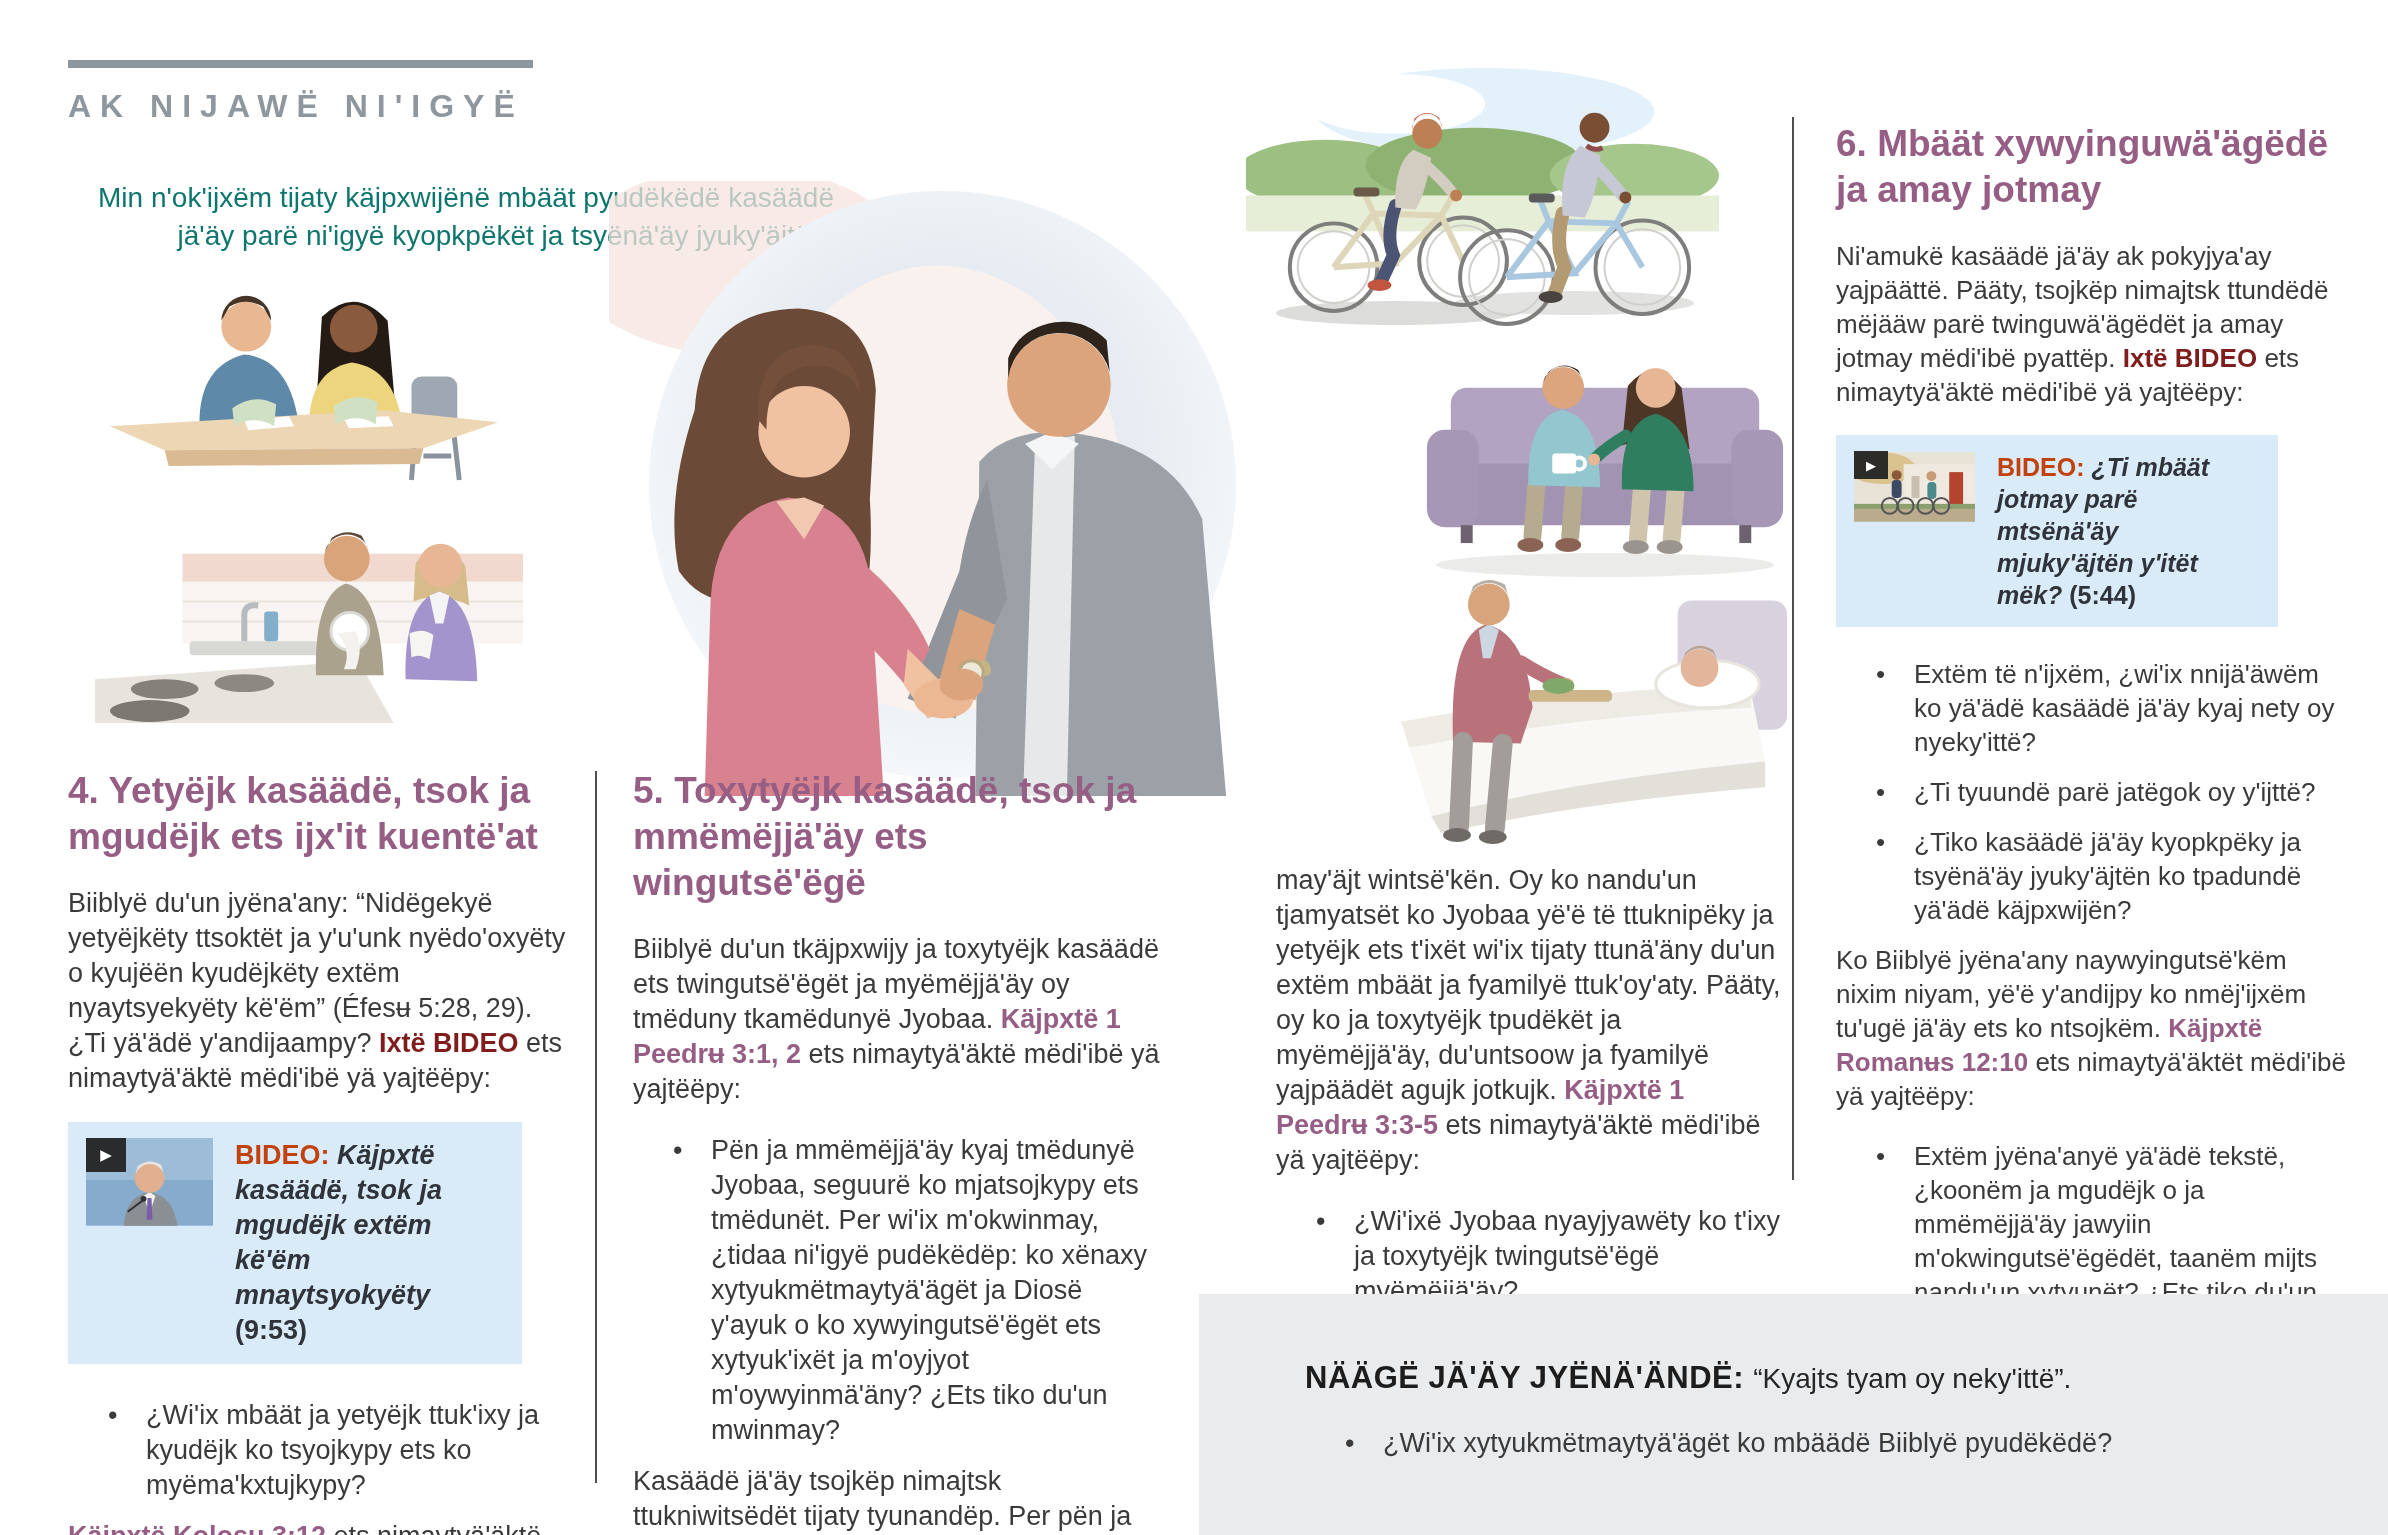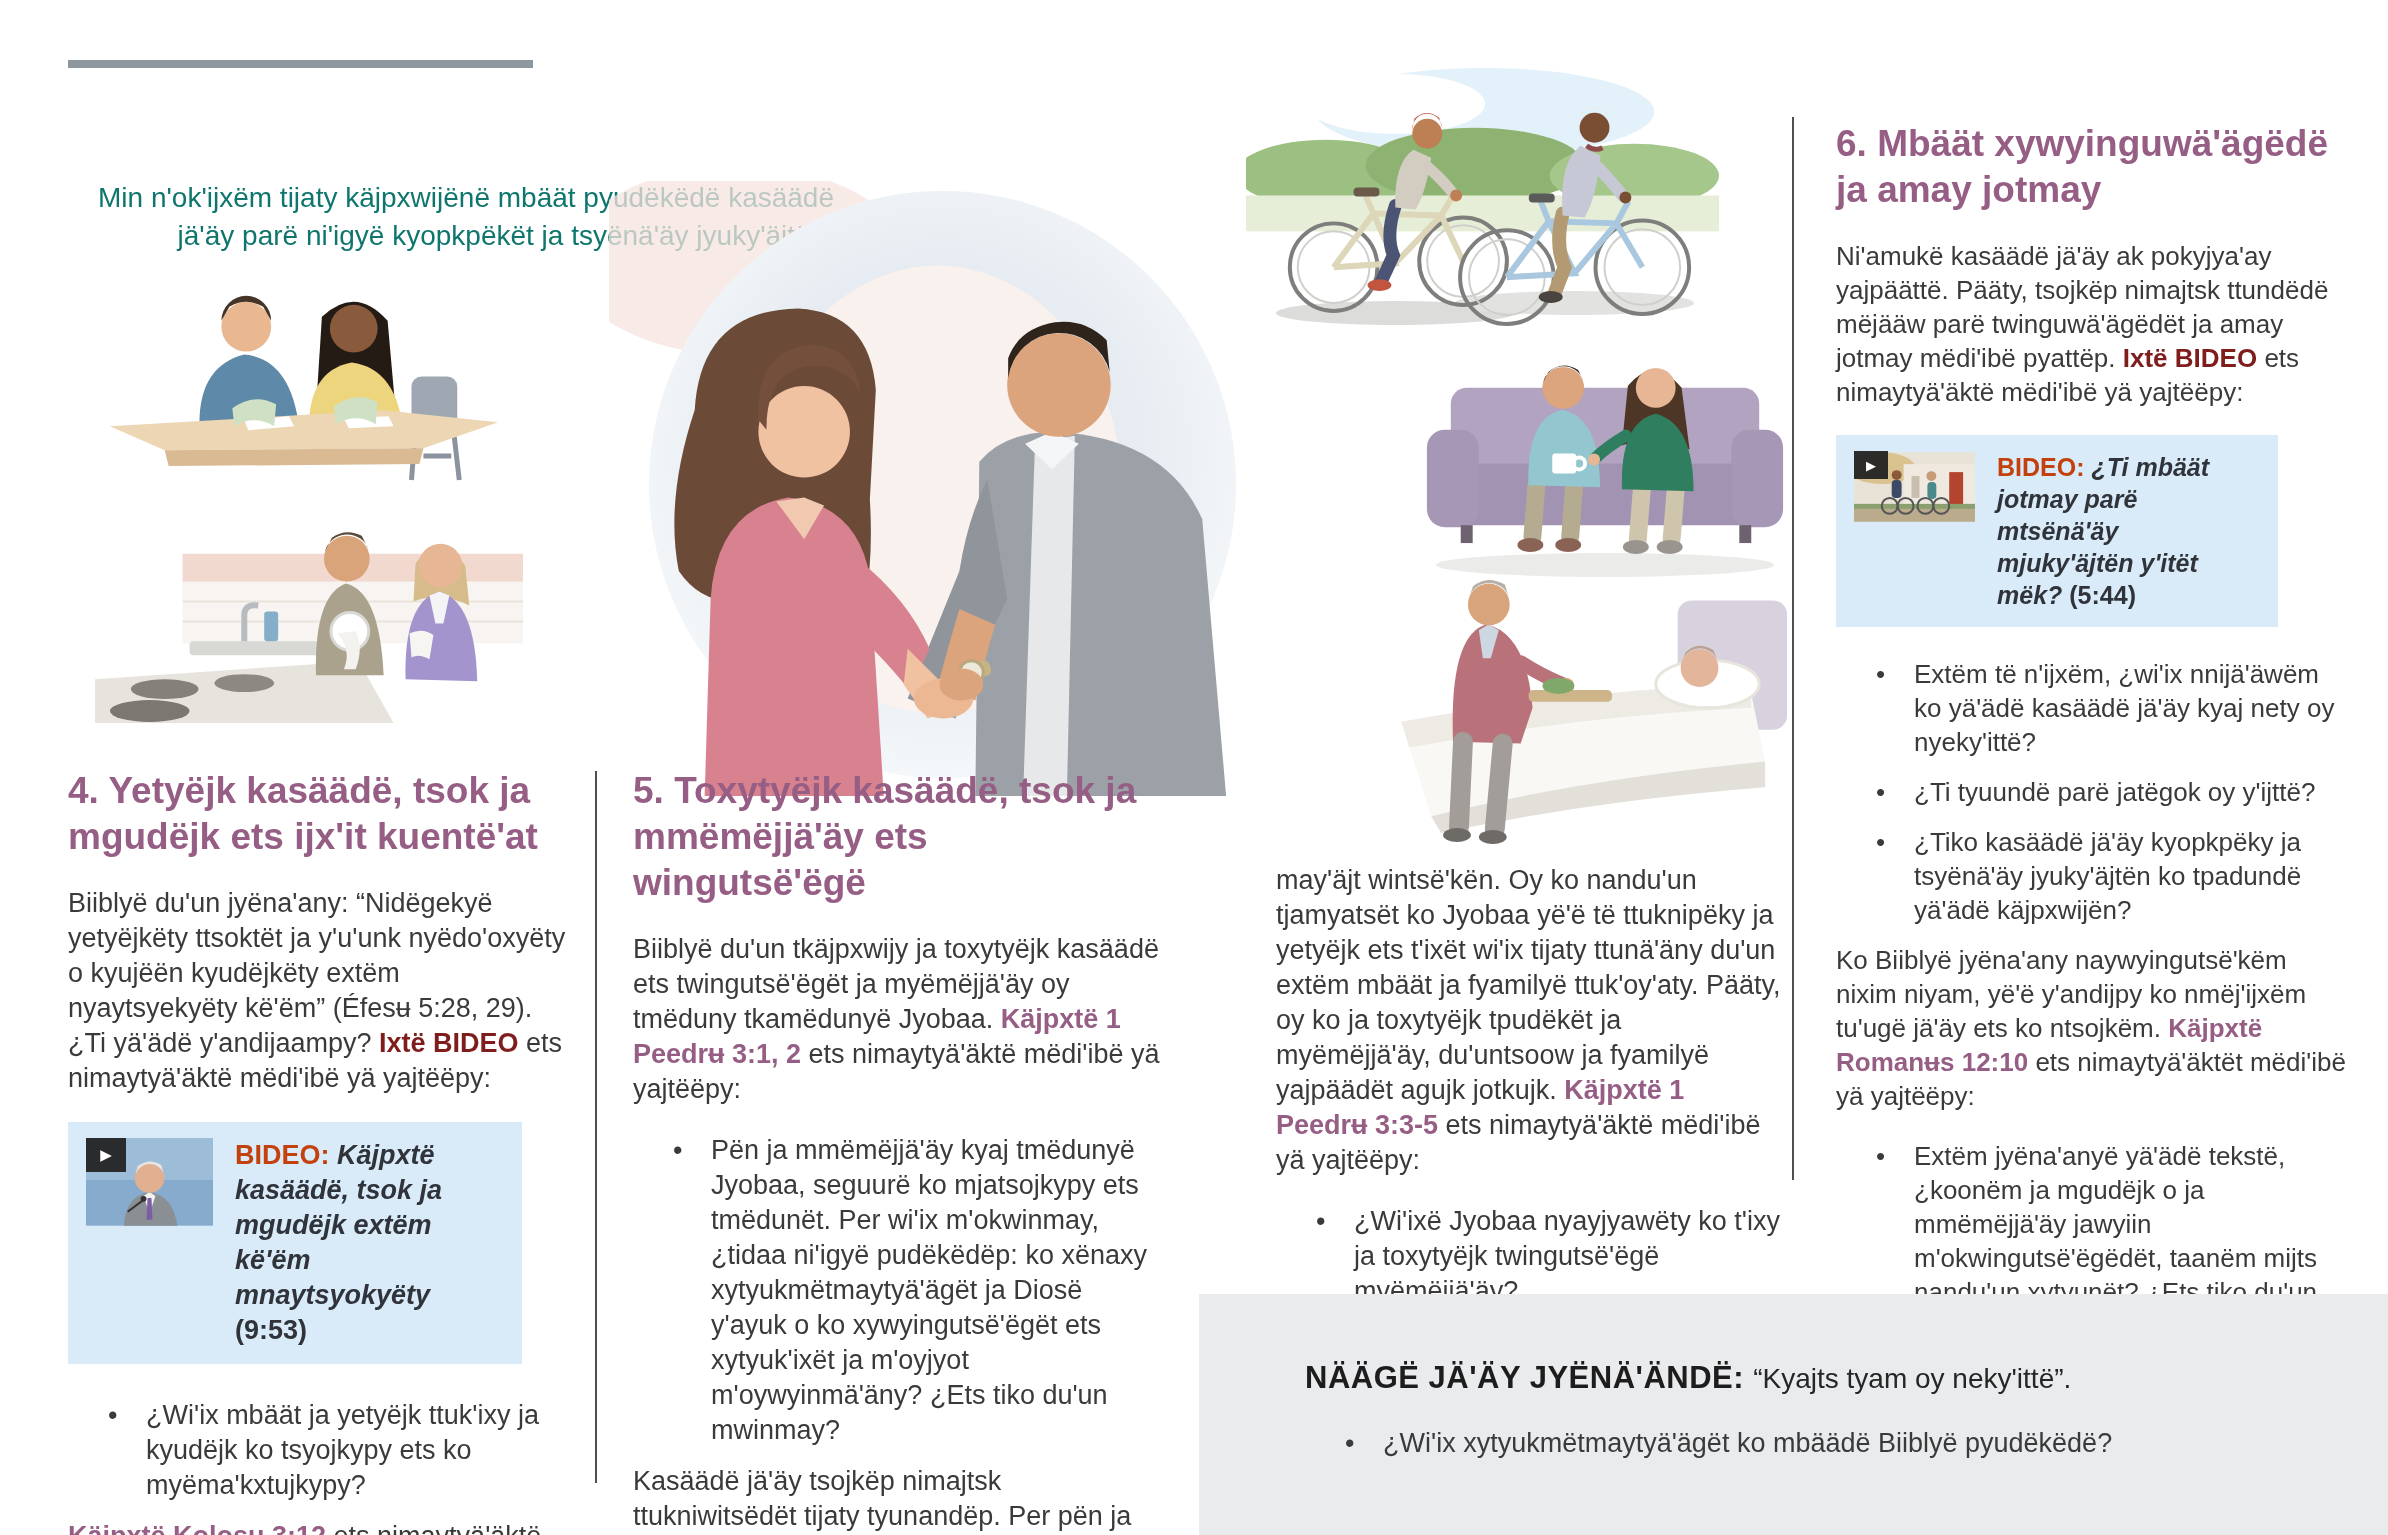--- a/index.html
+++ b/index.html
@@ -71,6 +71,7 @@
 <div class="page">
 
   <div class="kicker-bar"></div>
+  <div class="kicker">AK NIJAWË NI'IGYË</div>
   <p class="intro">Min n'ok'ijxëm tijaty käjpxwijënë mbäät pyudëkëdë kasäädë jä'äy parë ni'igyë kyopkpëkët ja tsyënä'äy jyuky'äjtën.</p>
 
   <div class="illus img-study">

